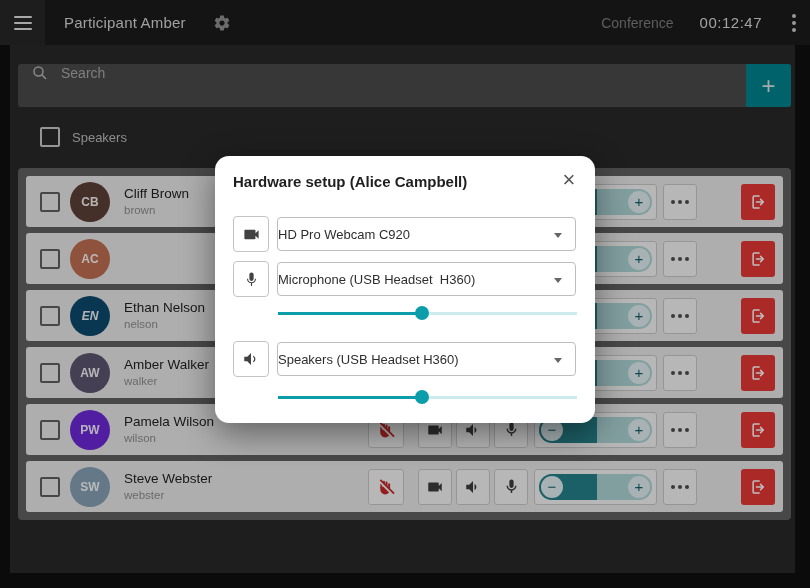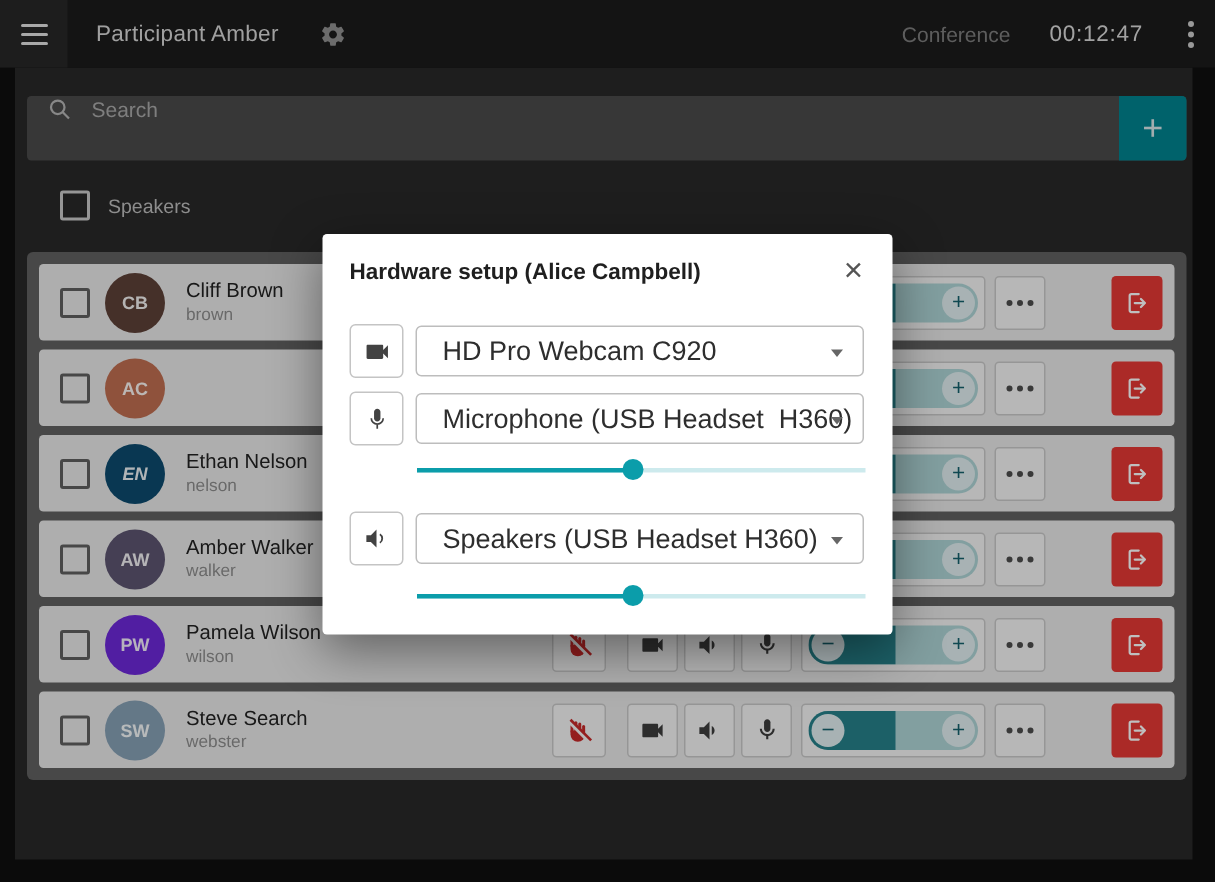--- a/index.html
+++ b/index.html
@@ -59,7 +59,7 @@
   .exit-btn{width:34px;height:36px;background:var(--danger,#e53935);border:none;border-radius:3px;display:flex;align-items:center;justify-content:center;cursor:pointer;padding:0;}
   
   .scrim{position:absolute;inset:0;background:rgba(0,0,0,0.25);z-index:40;}
-  .modal{position:absolute;left:215px;top:156px;width:380px;height:267px;background:#ffffff;border-radius:3px;z-index:50;box-shadow:0 10px 34px rgba(0,0,0,.45);}
+  .modal{position:absolute;left:215px;top:156px;width:380px;height:267px;background:#ffffff;border-radius:14px;z-index:50;box-shadow:0 10px 34px rgba(0,0,0,.45);}
   .modal-title{position:absolute;left:18px;top:17px;font-size:15px;font-weight:bold;color:#1f1f1f;}
   .modal-close{position:absolute;right:14px;top:12px;width:24px;height:24px;display:flex;align-items:center;justify-content:center;cursor:pointer;color:#555;font-size:22px;line-height:1;}
   .dev-icon{position:absolute;left:18px;width:36px;height:36px;border:1px solid #c4c4c4;border-radius:4px;display:flex;align-items:center;justify-content:center;box-sizing:border-box;background:#fff;cursor:pointer;}

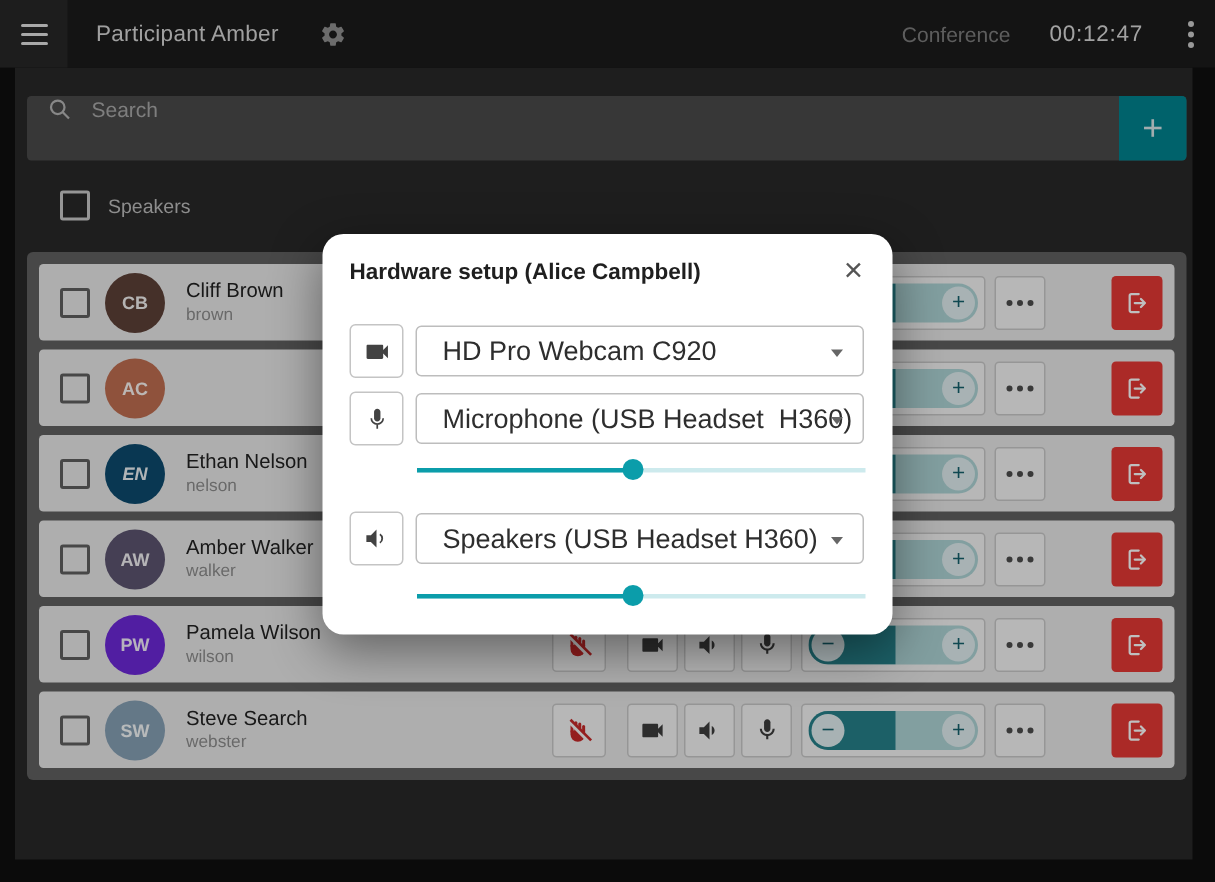--- a/index.html
+++ b/index.html
@@ -64,7 +64,7 @@
   .modal-close{position:absolute;right:14px;top:12px;width:24px;height:24px;display:flex;align-items:center;justify-content:center;cursor:pointer;color:#555;font-size:22px;line-height:1;}
   .dev-icon{position:absolute;left:18px;width:36px;height:36px;border:1px solid #c4c4c4;border-radius:4px;display:flex;align-items:center;justify-content:center;box-sizing:border-box;background:#fff;cursor:pointer;}
   .dev-select{position:absolute;left:62px;width:299px;height:34px;border:1px solid #bdbdbd;border-radius:4px;box-sizing:border-box;display:flex;align-items:center;cursor:pointer;background:#fff;}
-  .sel-label{margin-left:17px;font-size:18px;color:#2e2e2e;white-space:pre;}
+  .sel-label{font-size:13px;color:#2e2e2e;white-space:pre;}
   .sel-caret{position:absolute;right:13px;top:15px;width:0;height:0;border-left:4.5px solid transparent;border-right:4.5px solid transparent;border-top:5px solid #666;}
   .row-cam{top:60px;}  .row-cam-sel{top:61px;}
   .row-mic{top:105px;} .row-mic-sel{top:106px;}

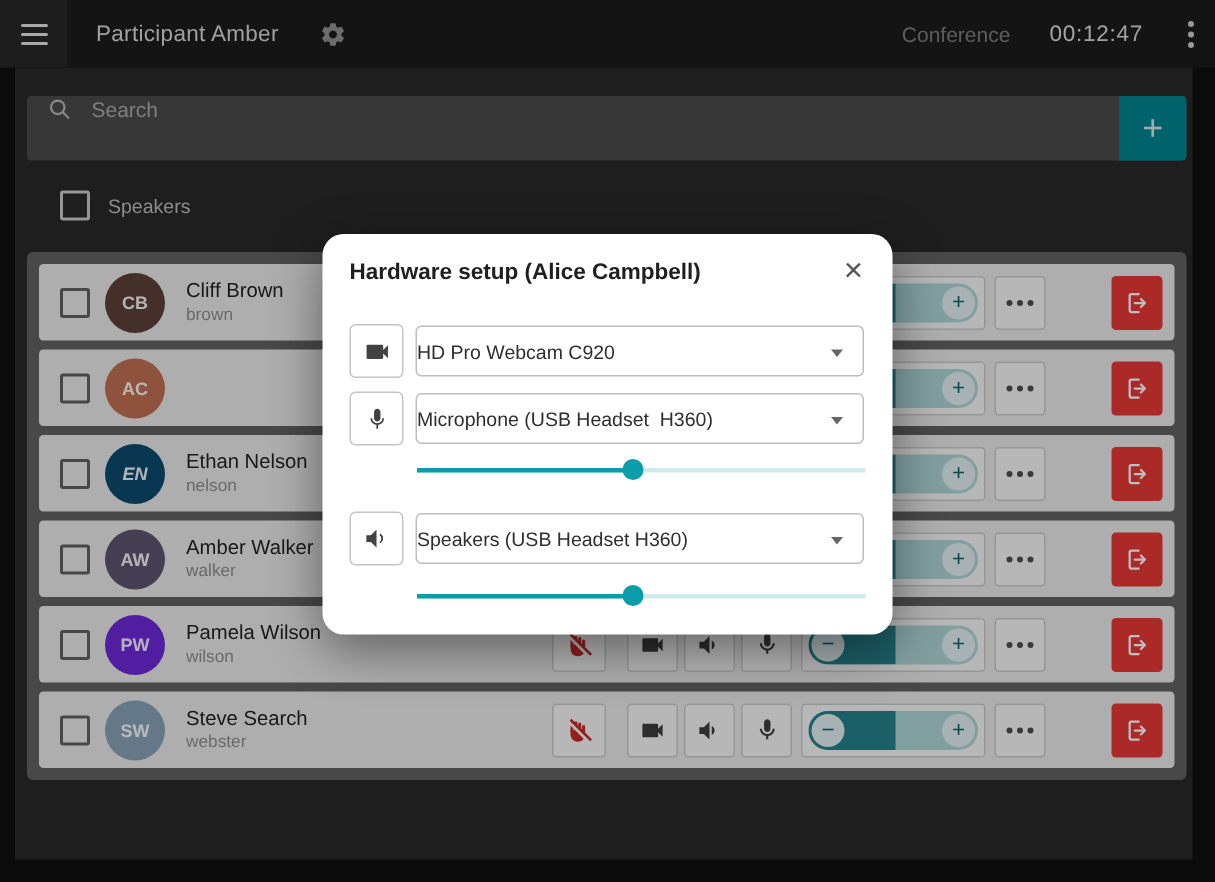--- a/index.html
+++ b/index.html
@@ -422,7 +422,7 @@
       <span class="cb"></span>
       <span class="avatar" style="background: rgb(134, 160, 181);">SW</span>
       <div class="pinfo">
-        <div class="pname">Steve Search</div>
+        <div class="pname">Steve Webster</div>
         <div class="puser">webster</div>
       </div>
       <div class="controls">

